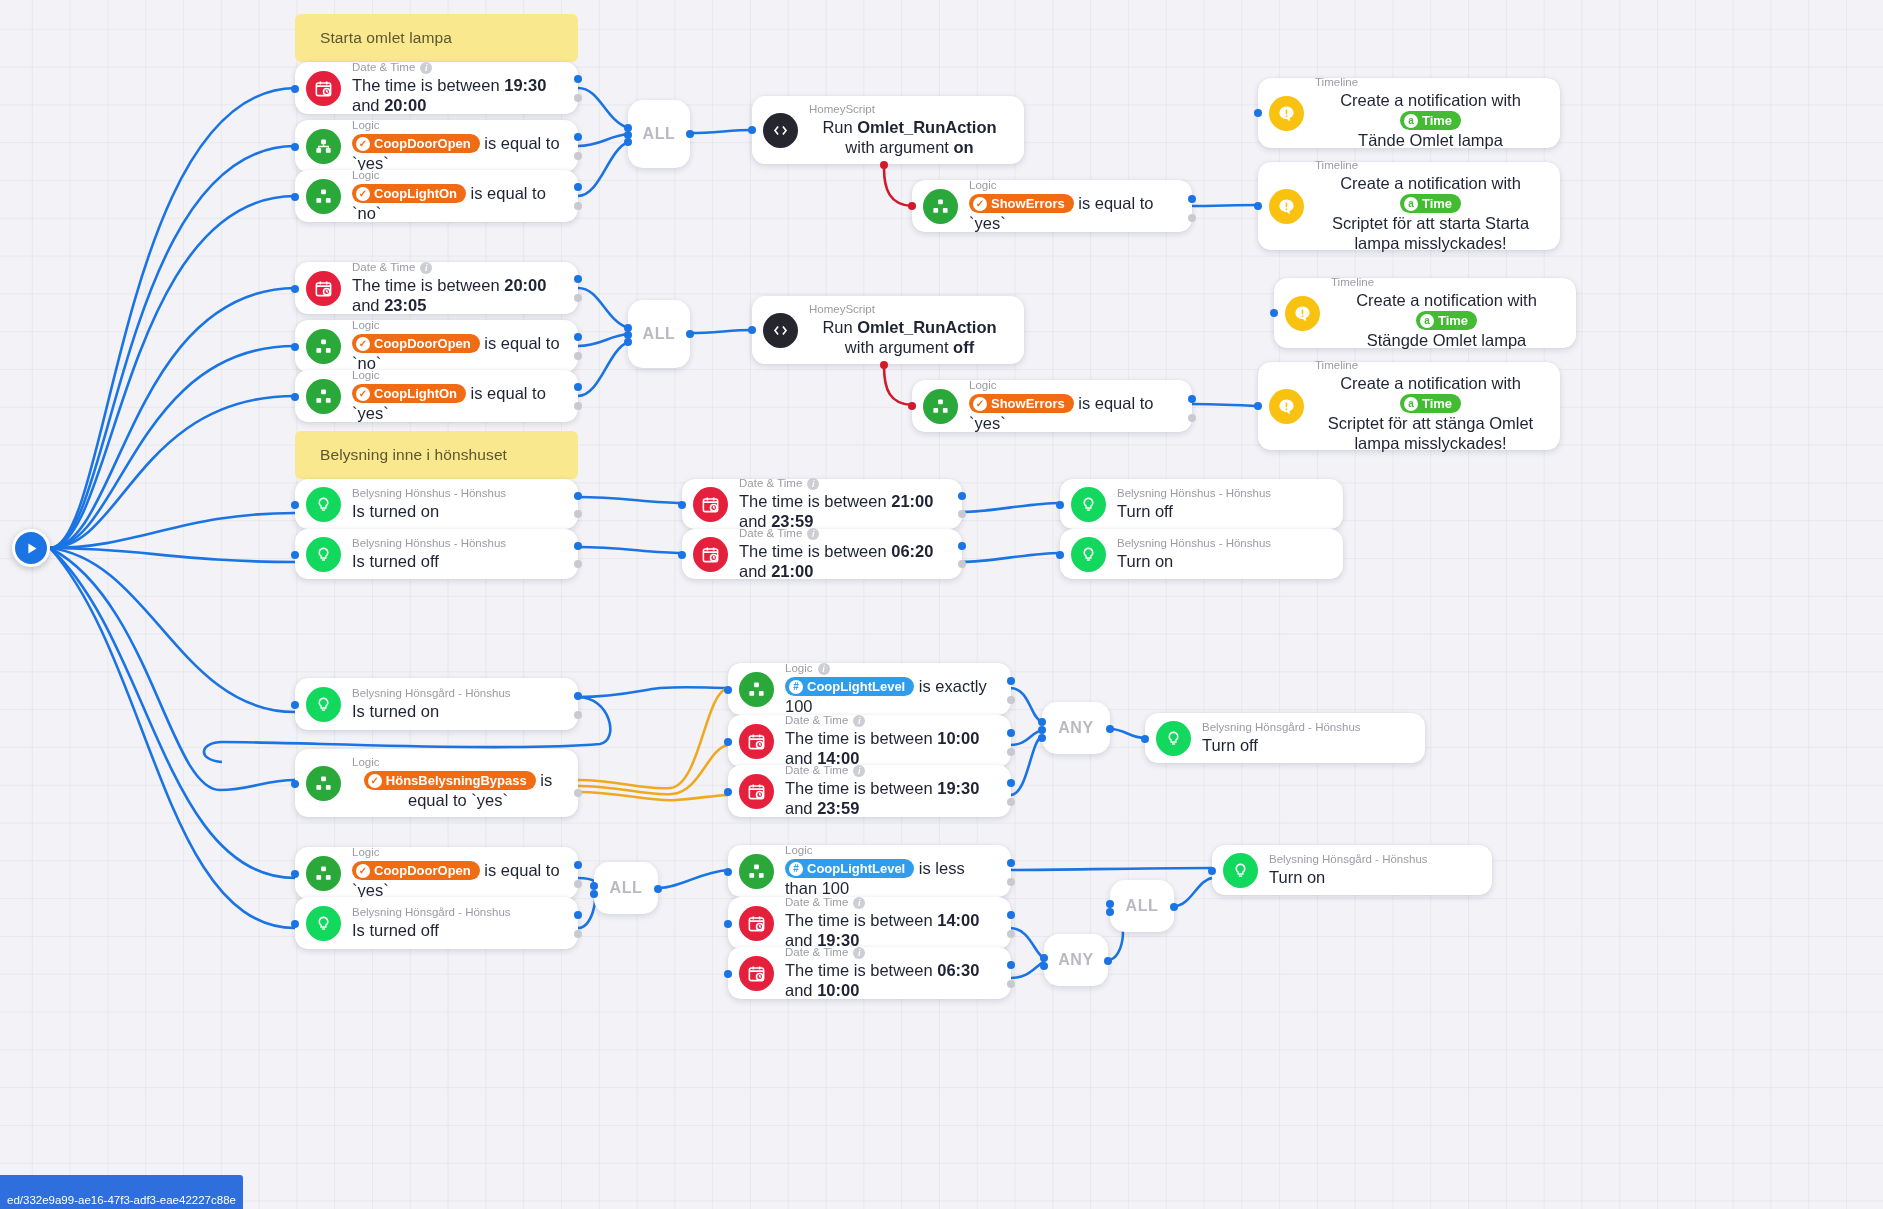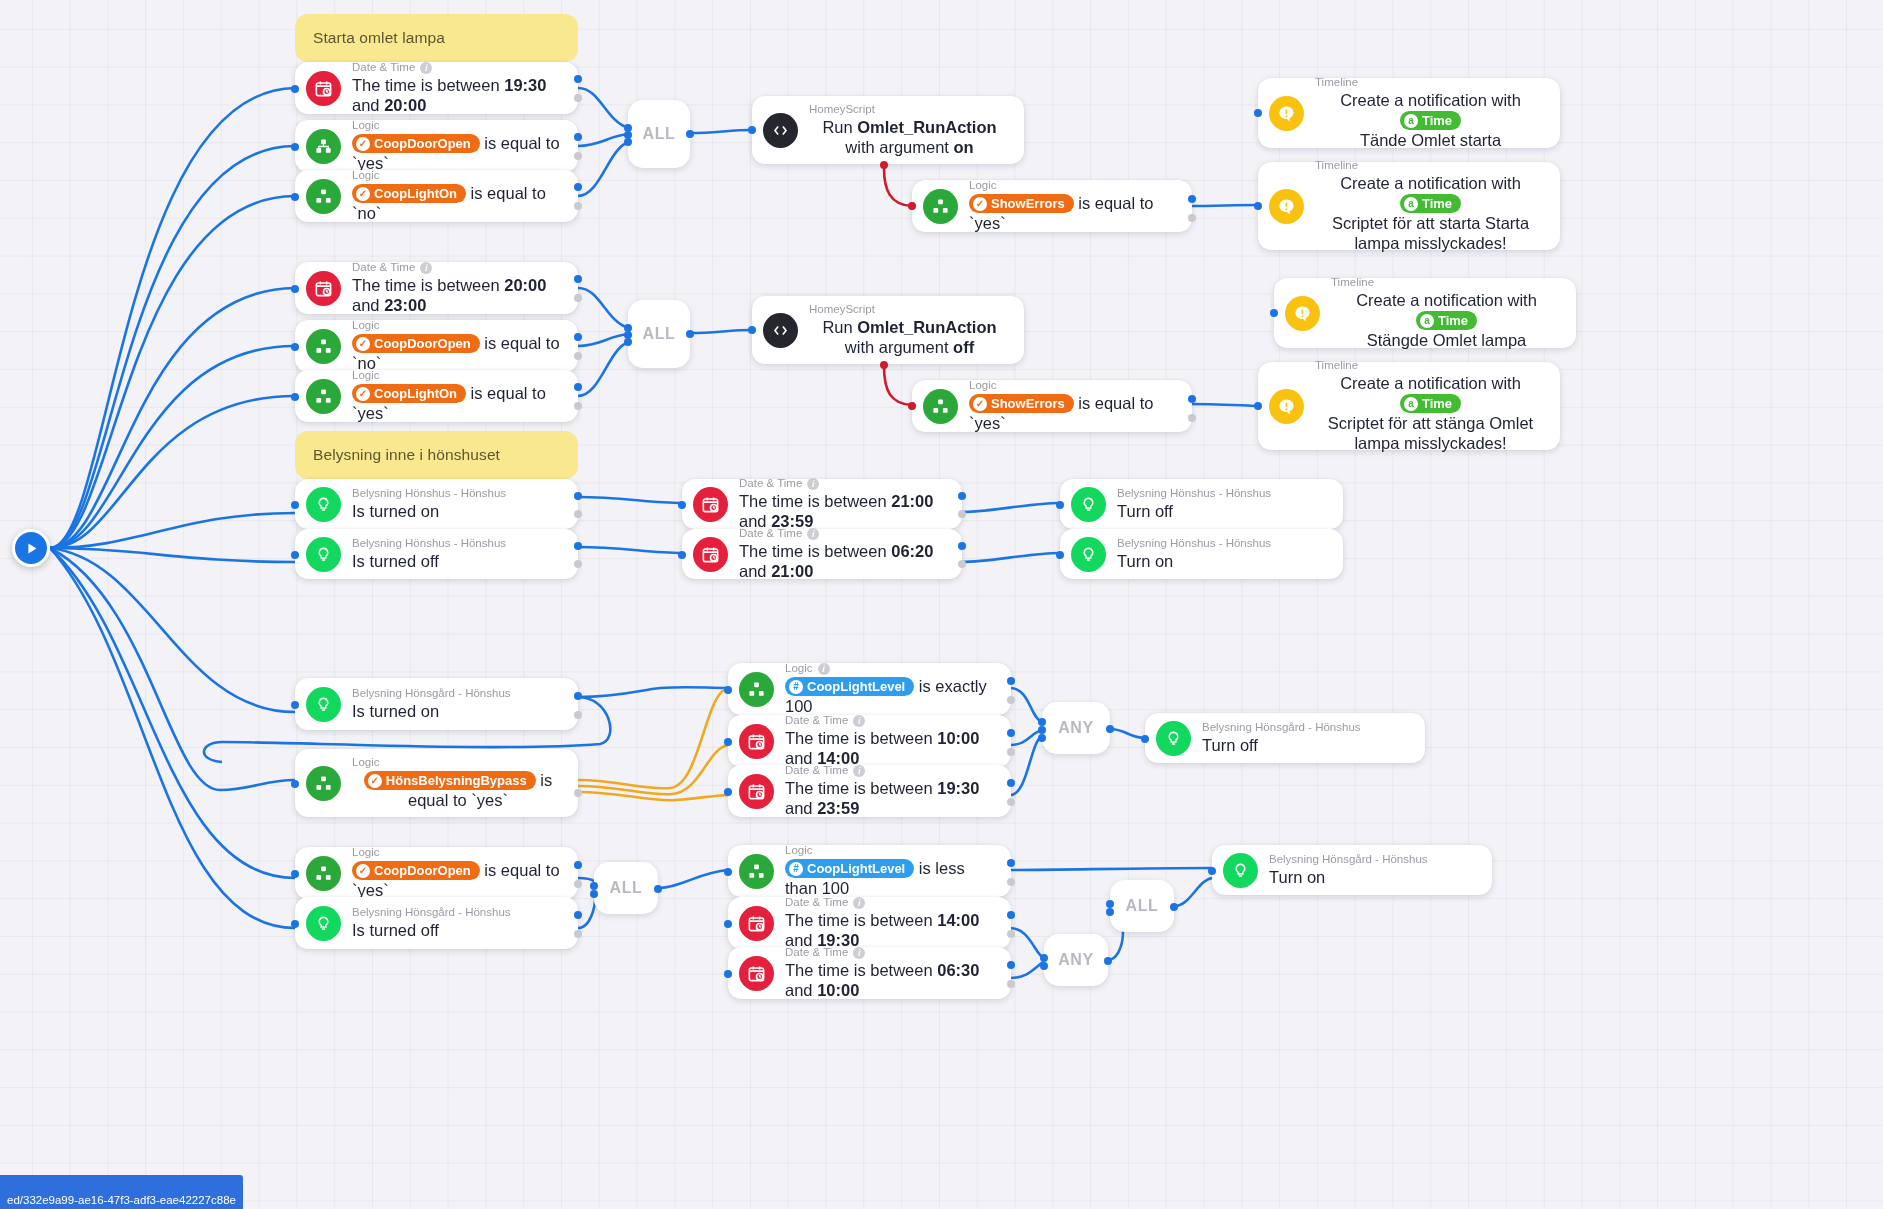--- a/index.html
+++ b/index.html
@@ -33,8 +33,8 @@
   }
   .card.twoline { align-items:center;text-align:center; }
   .group-head {
-    position:absolute; background:#f9e88e; border-radius:13px;
-    display:flex; align-items:center; padding:0 18px;
+    position:absolute; background:#f9e88e; border-radius:6px;
+    display:flex; align-items:center; padding:0 25px;
     color:#5c5632; font-size:15.5px; letter-spacing:.1px;
   }
   .ic { flex:0 0 auto; width:35px; height:35px; border-radius:50%;

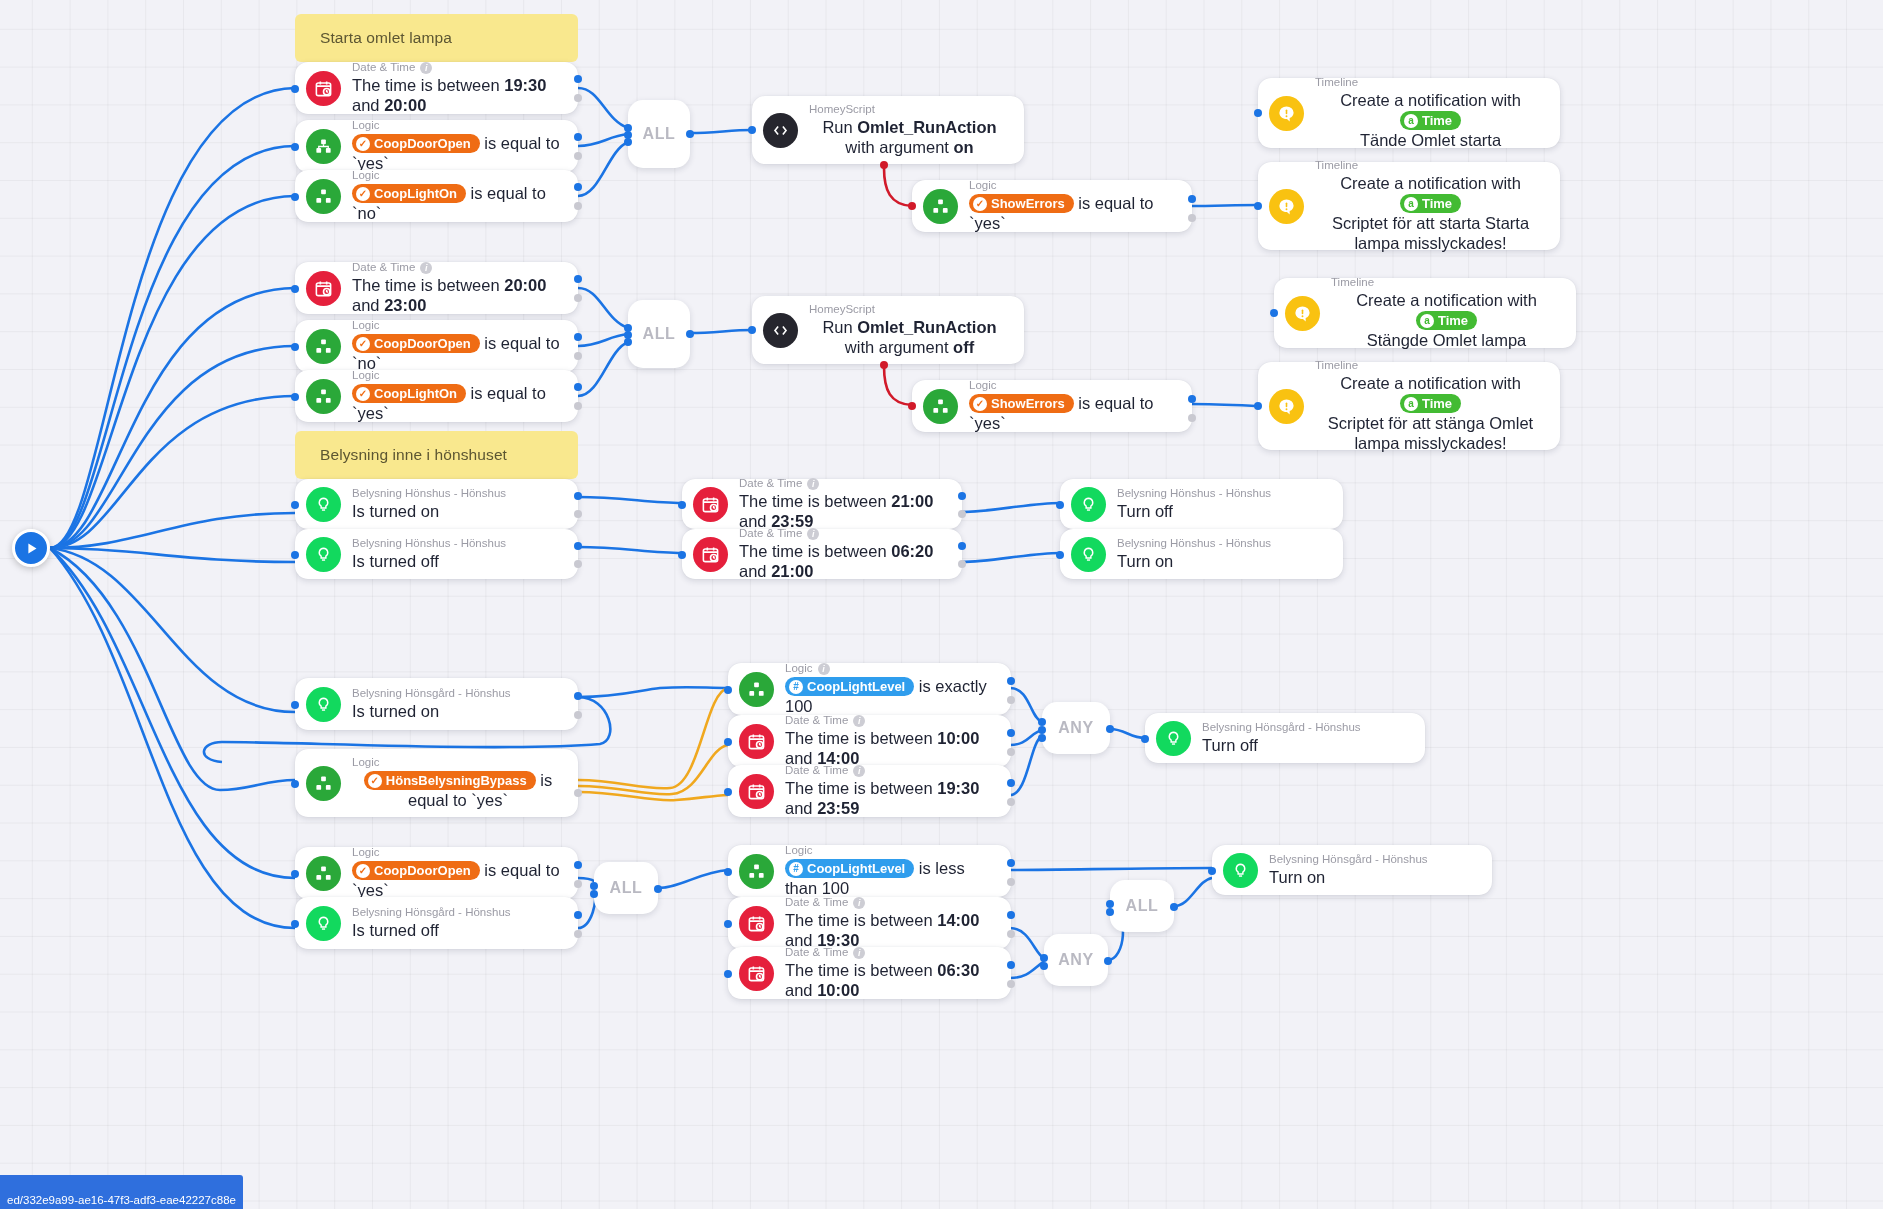--- a/index.html
+++ b/index.html
@@ -300,7 +300,7 @@
       <div class="title"><span>Create a notification with </span><span class="tag green">
             <span class="chk">a</span>
             <span>Time</span>
-          </span><br><span>Tände Omlet starta</span></div>
+          </span><br><span>Tände Omlet lampa</span></div>
     </div>
     <div class="port in" style="left:-4px; top:31px;"></div>
   </div>

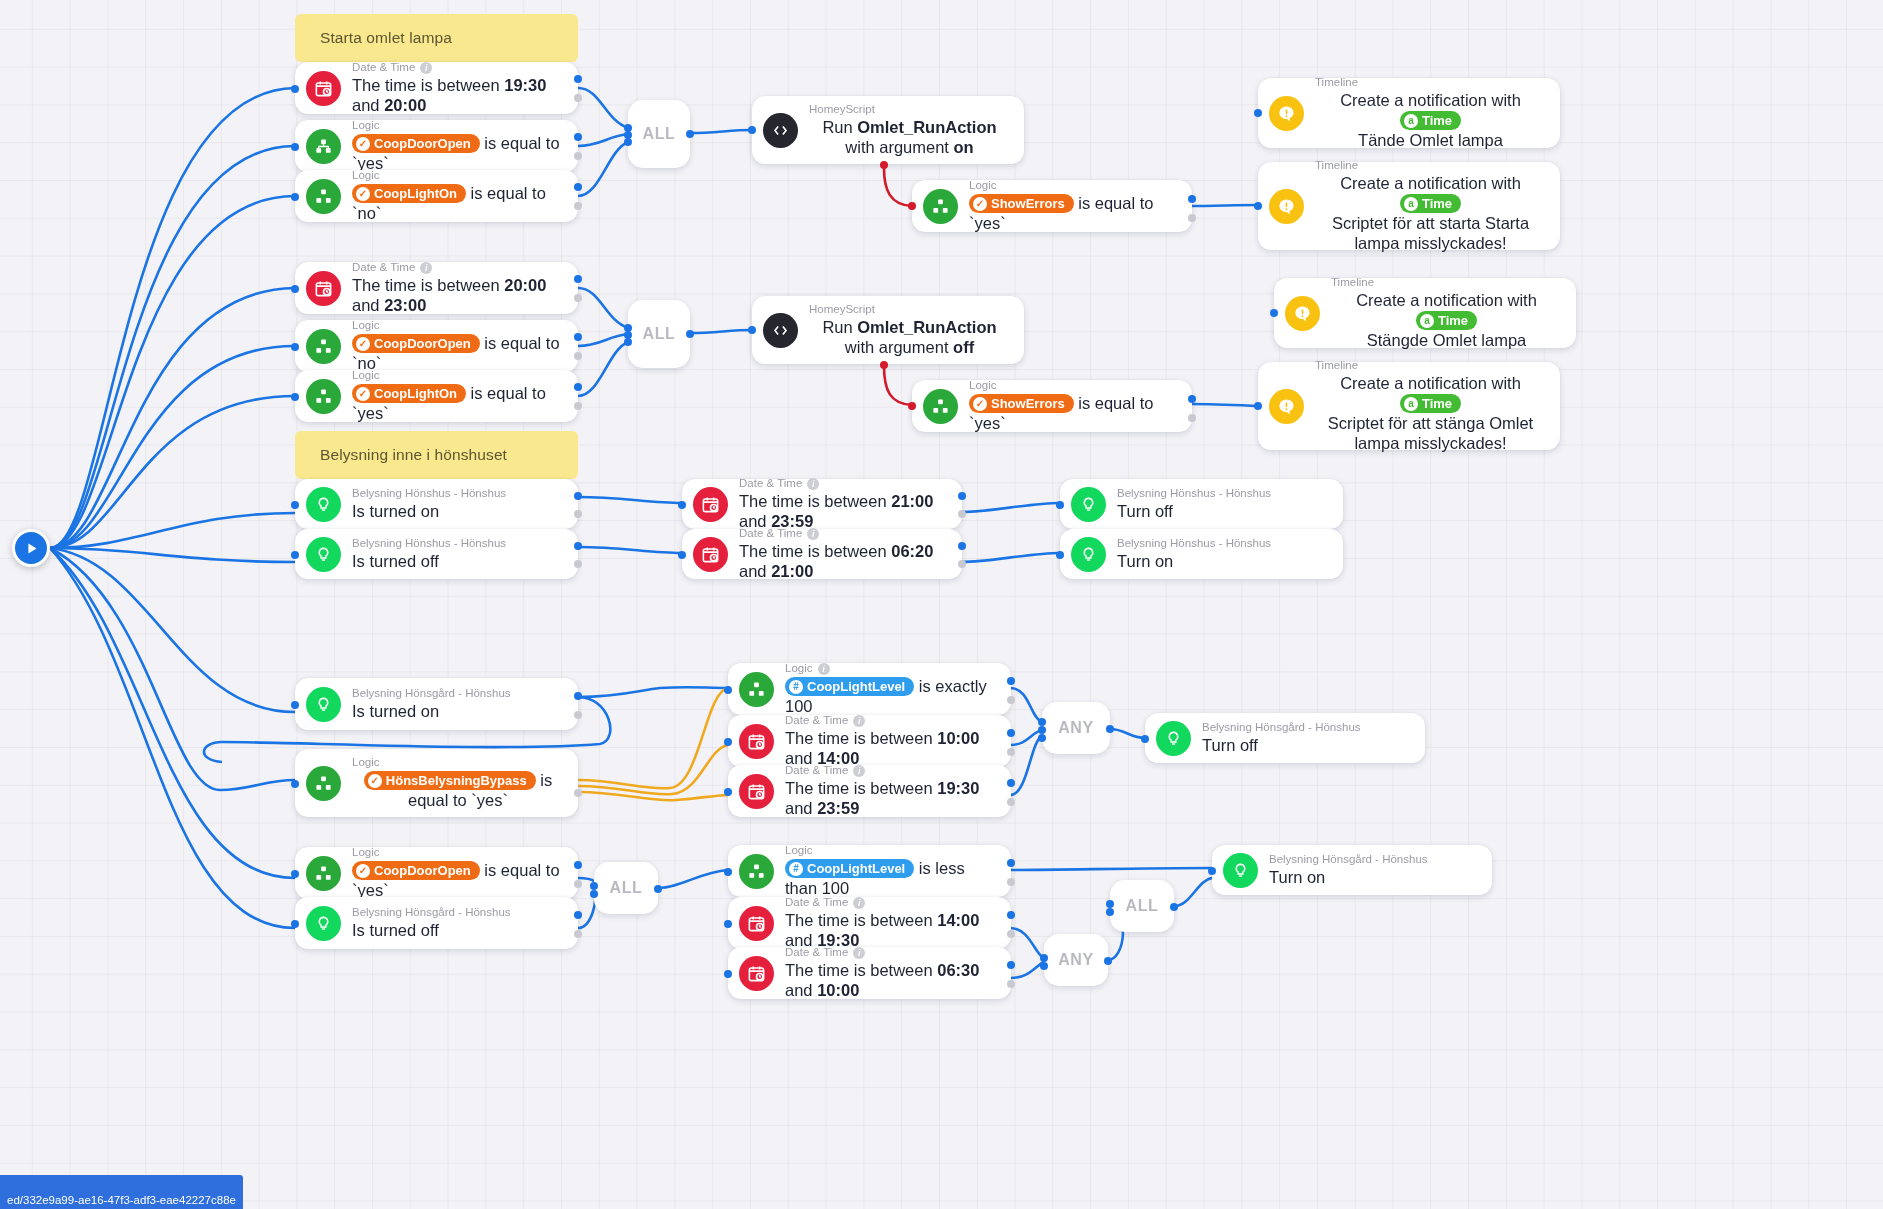--- a/index.html
+++ b/index.html
@@ -340,7 +340,7 @@
           <span>Date &amp; Time</span>
           <span class="infodot">i</span>
         </div>
-      <div class="title"><span>The time is between </span><b>20:00</b><span> and </span><b>23:00</b></div>
+      <div class="title"><span>The time is between </span><b>20:00</b><span> and </span><b>23:05</b></div>
     </div>
     <div class="port in" style="left:-4px; top:23px;"></div>
     <div class="port out" style="right:-4px; top:13px;"></div>

